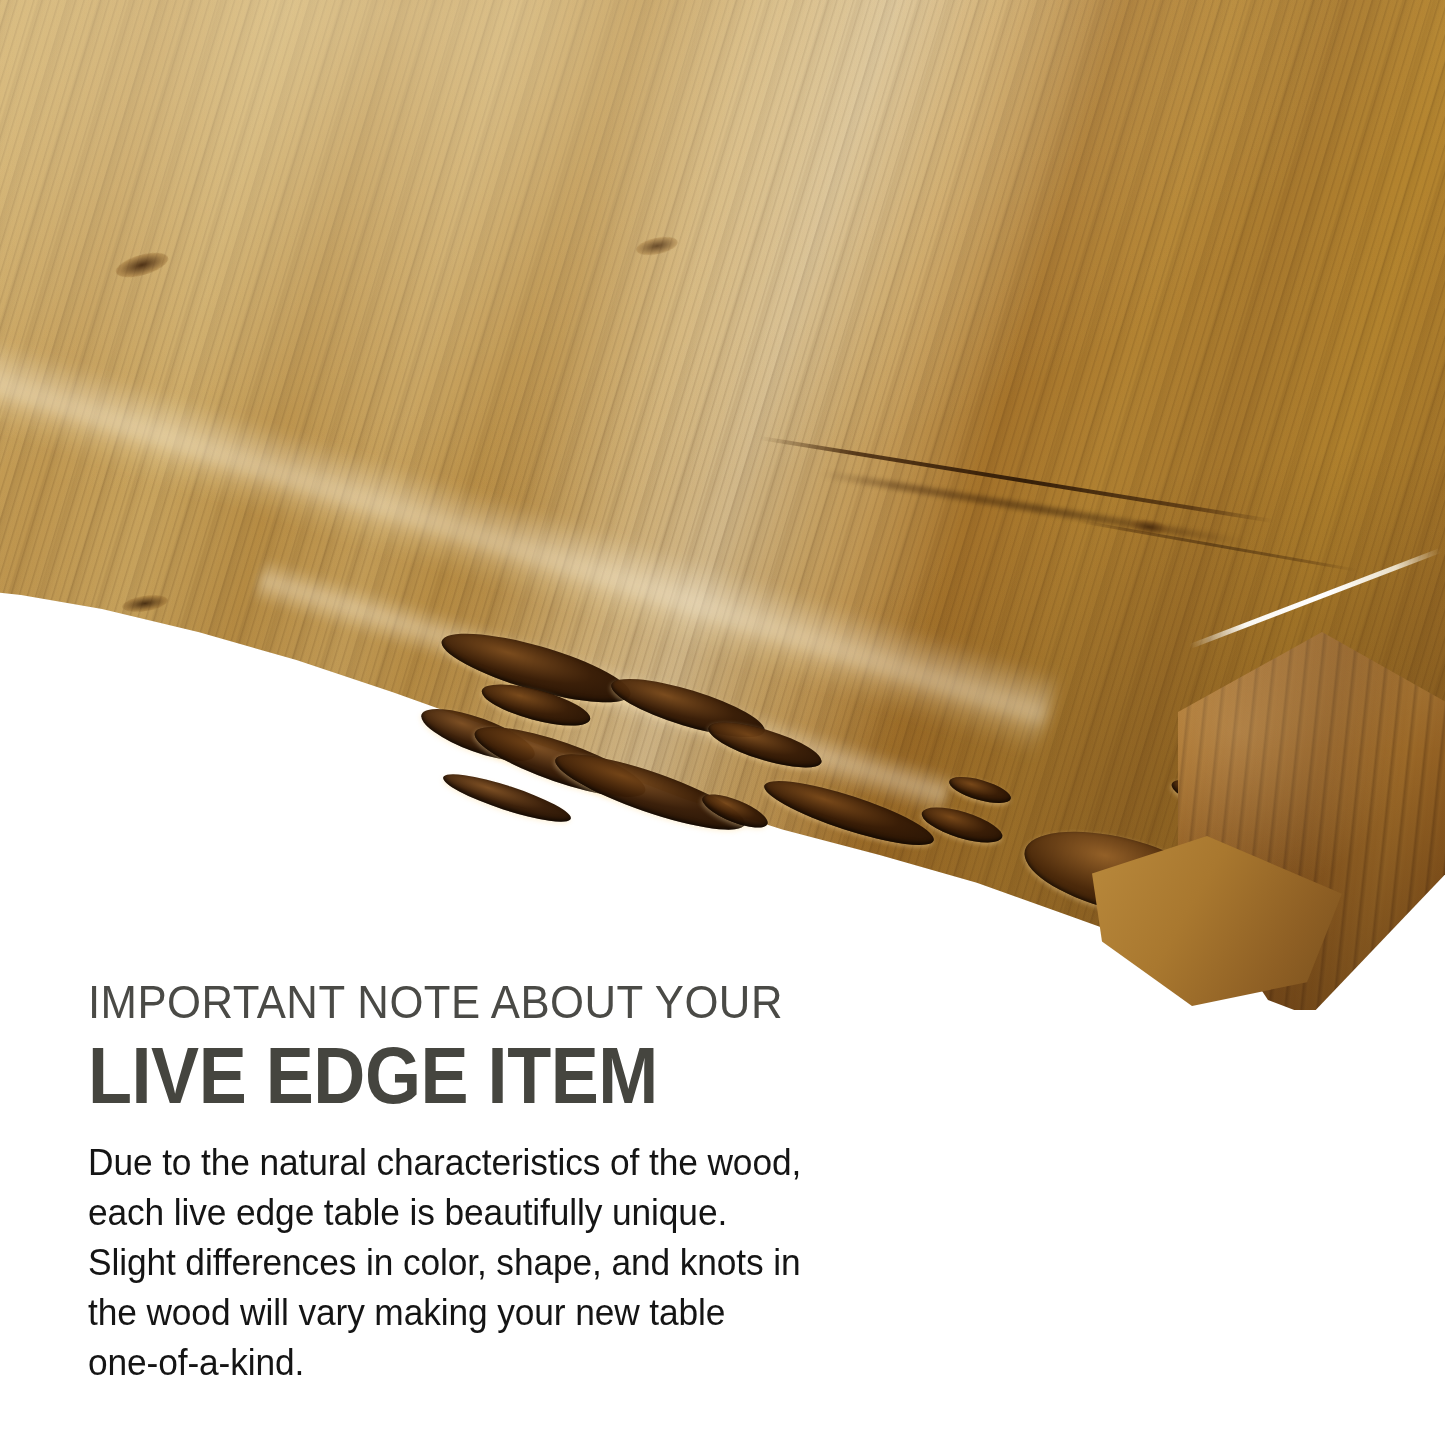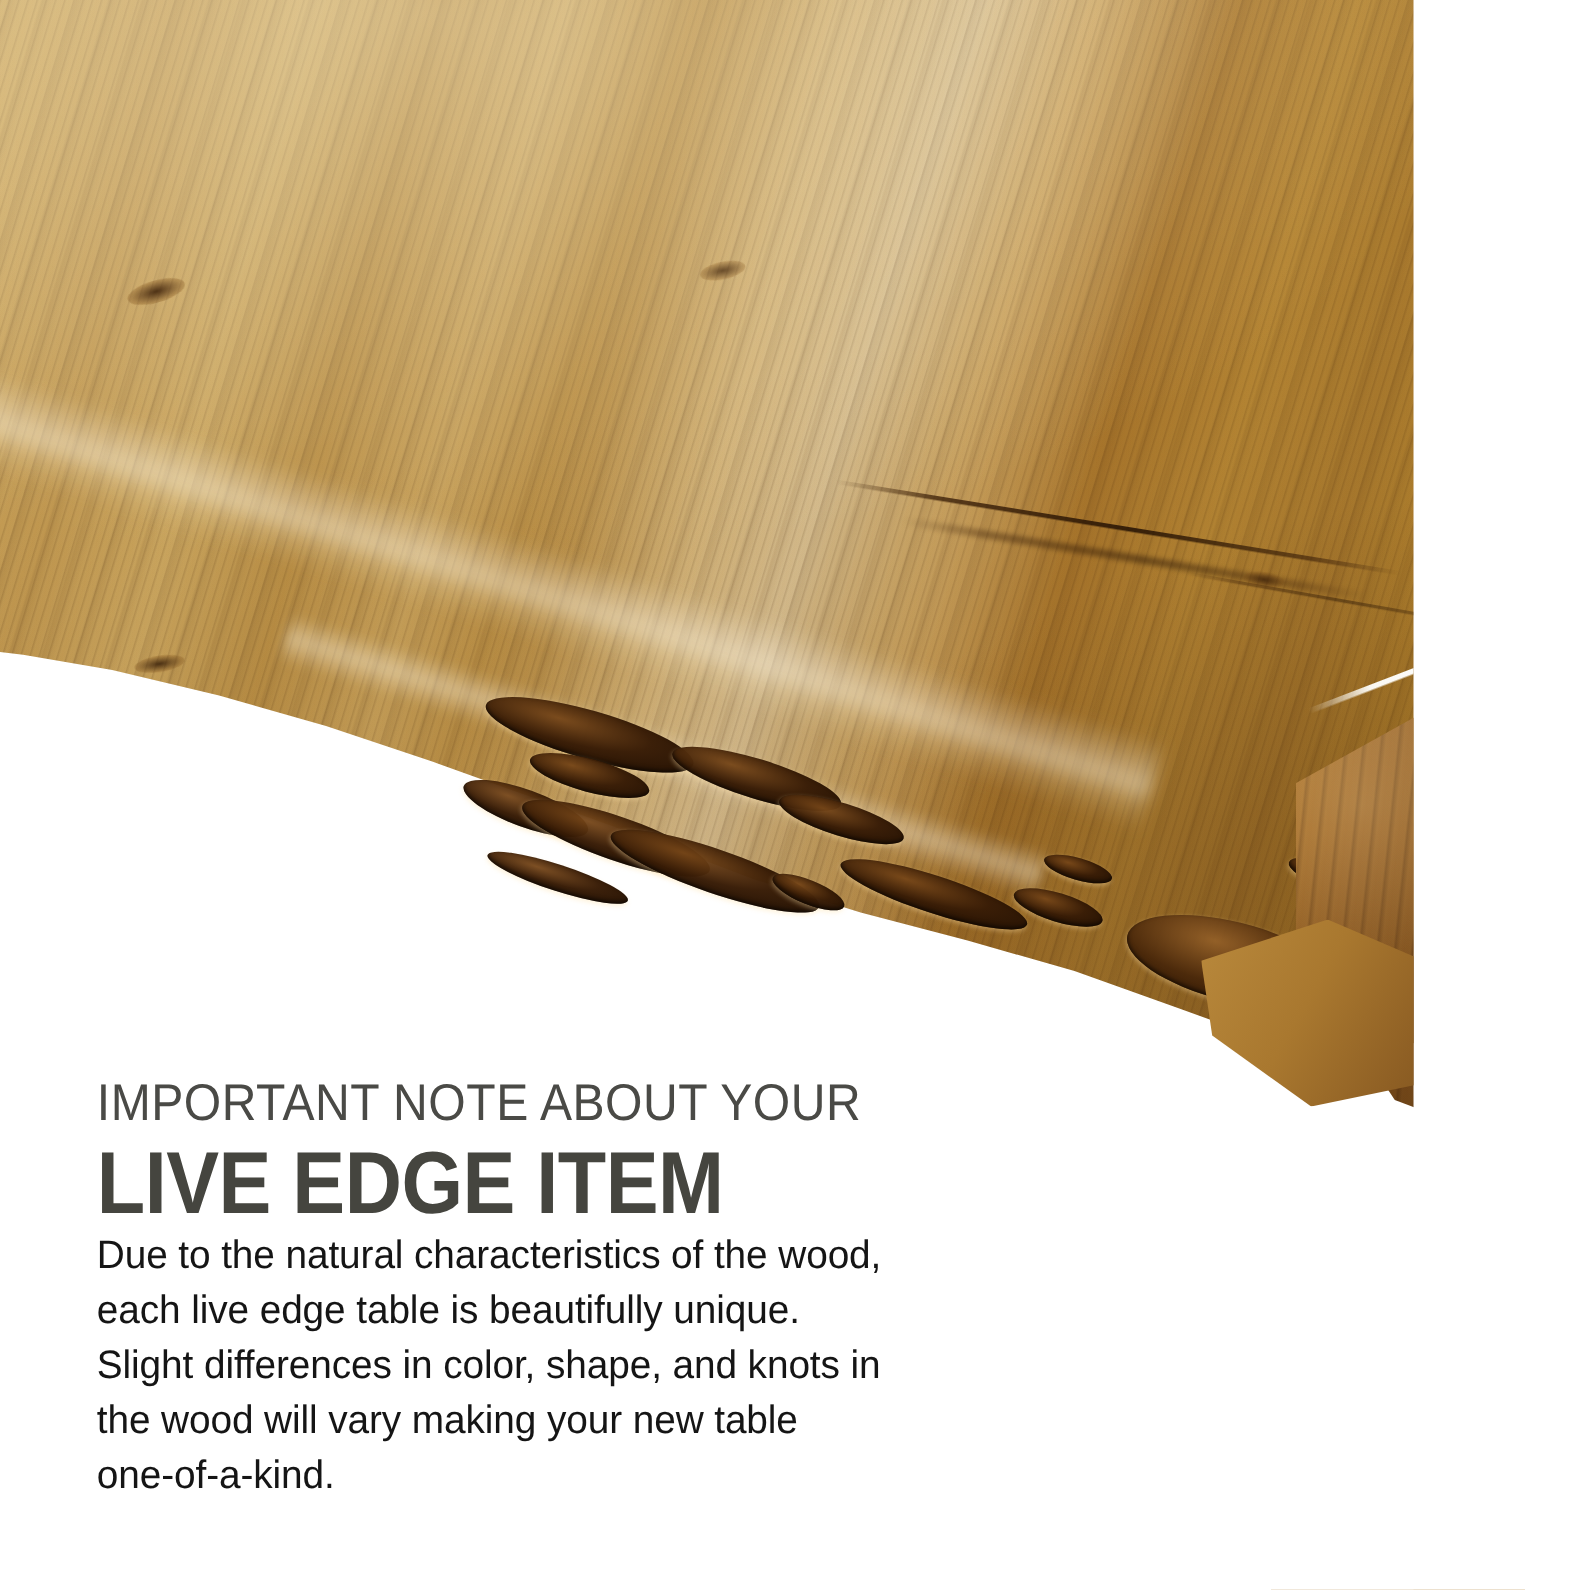--- a/index.html
+++ b/index.html
@@ -8,7 +8,7 @@
     font-family:"Liberation Sans", sans-serif;
     overflow:hidden;position:relative;
   }
-  #stage{position:relative;width:1285px;height:1445px;background:#ffffff;overflow:hidden;}
+  #stage{position:relative;width:1445px;height:1445px;background:#ffffff;overflow:hidden;}
 
   
   #photo{

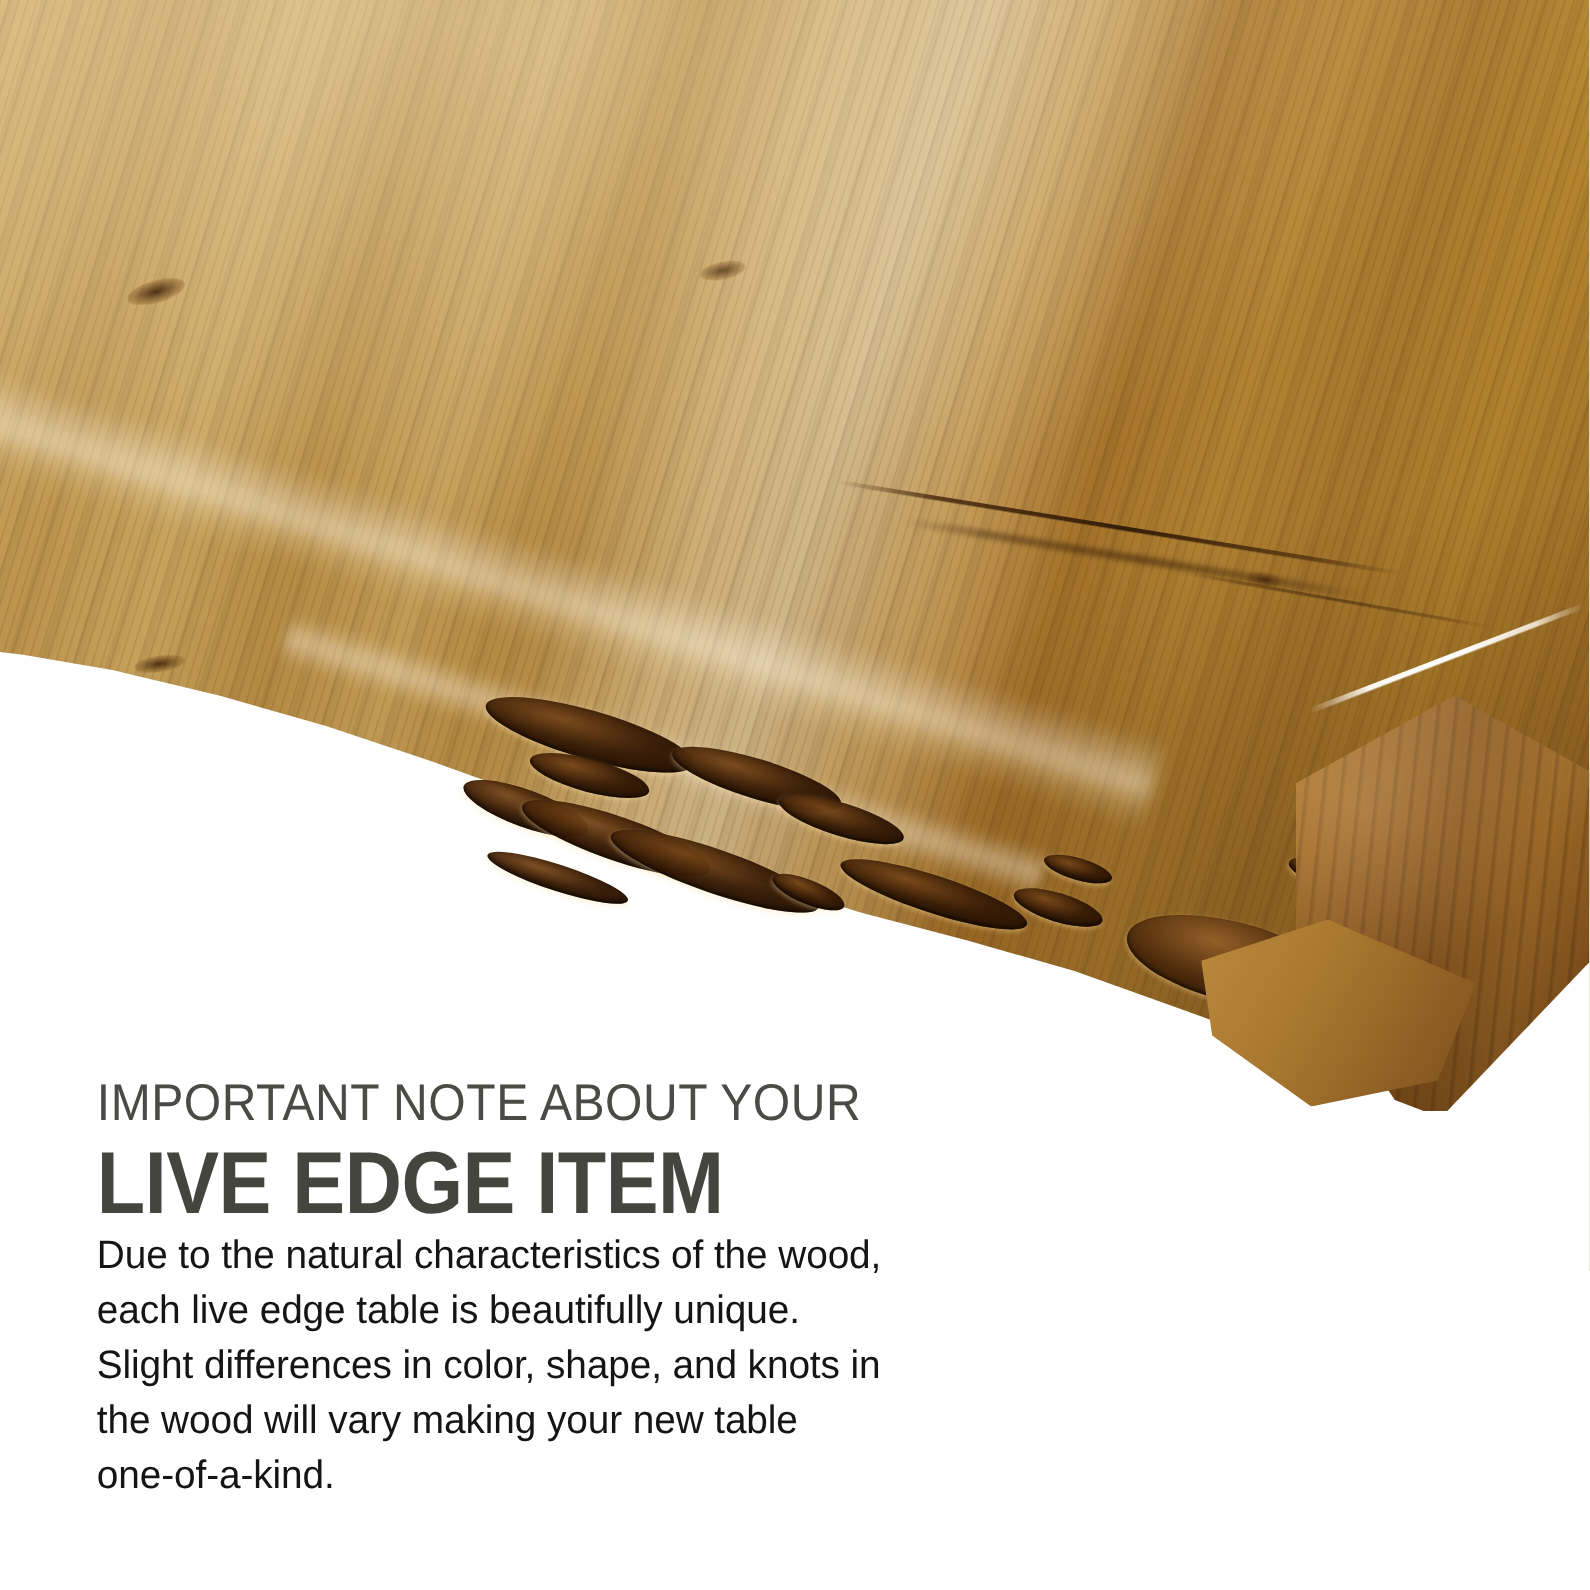--- a/index.html
+++ b/index.html
@@ -212,7 +212,7 @@
     font-weight:700;color:#45453f;white-space:nowrap;
     transform:scaleX(.90);transform-origin:left center;
   }
-  #body{}
+  #body{margin-top:22px;}
   .body-line{
     font-size:36px;line-height:50px;color:#151515;font-weight:400;
     white-space:nowrap;letter-spacing:-0.1px;

